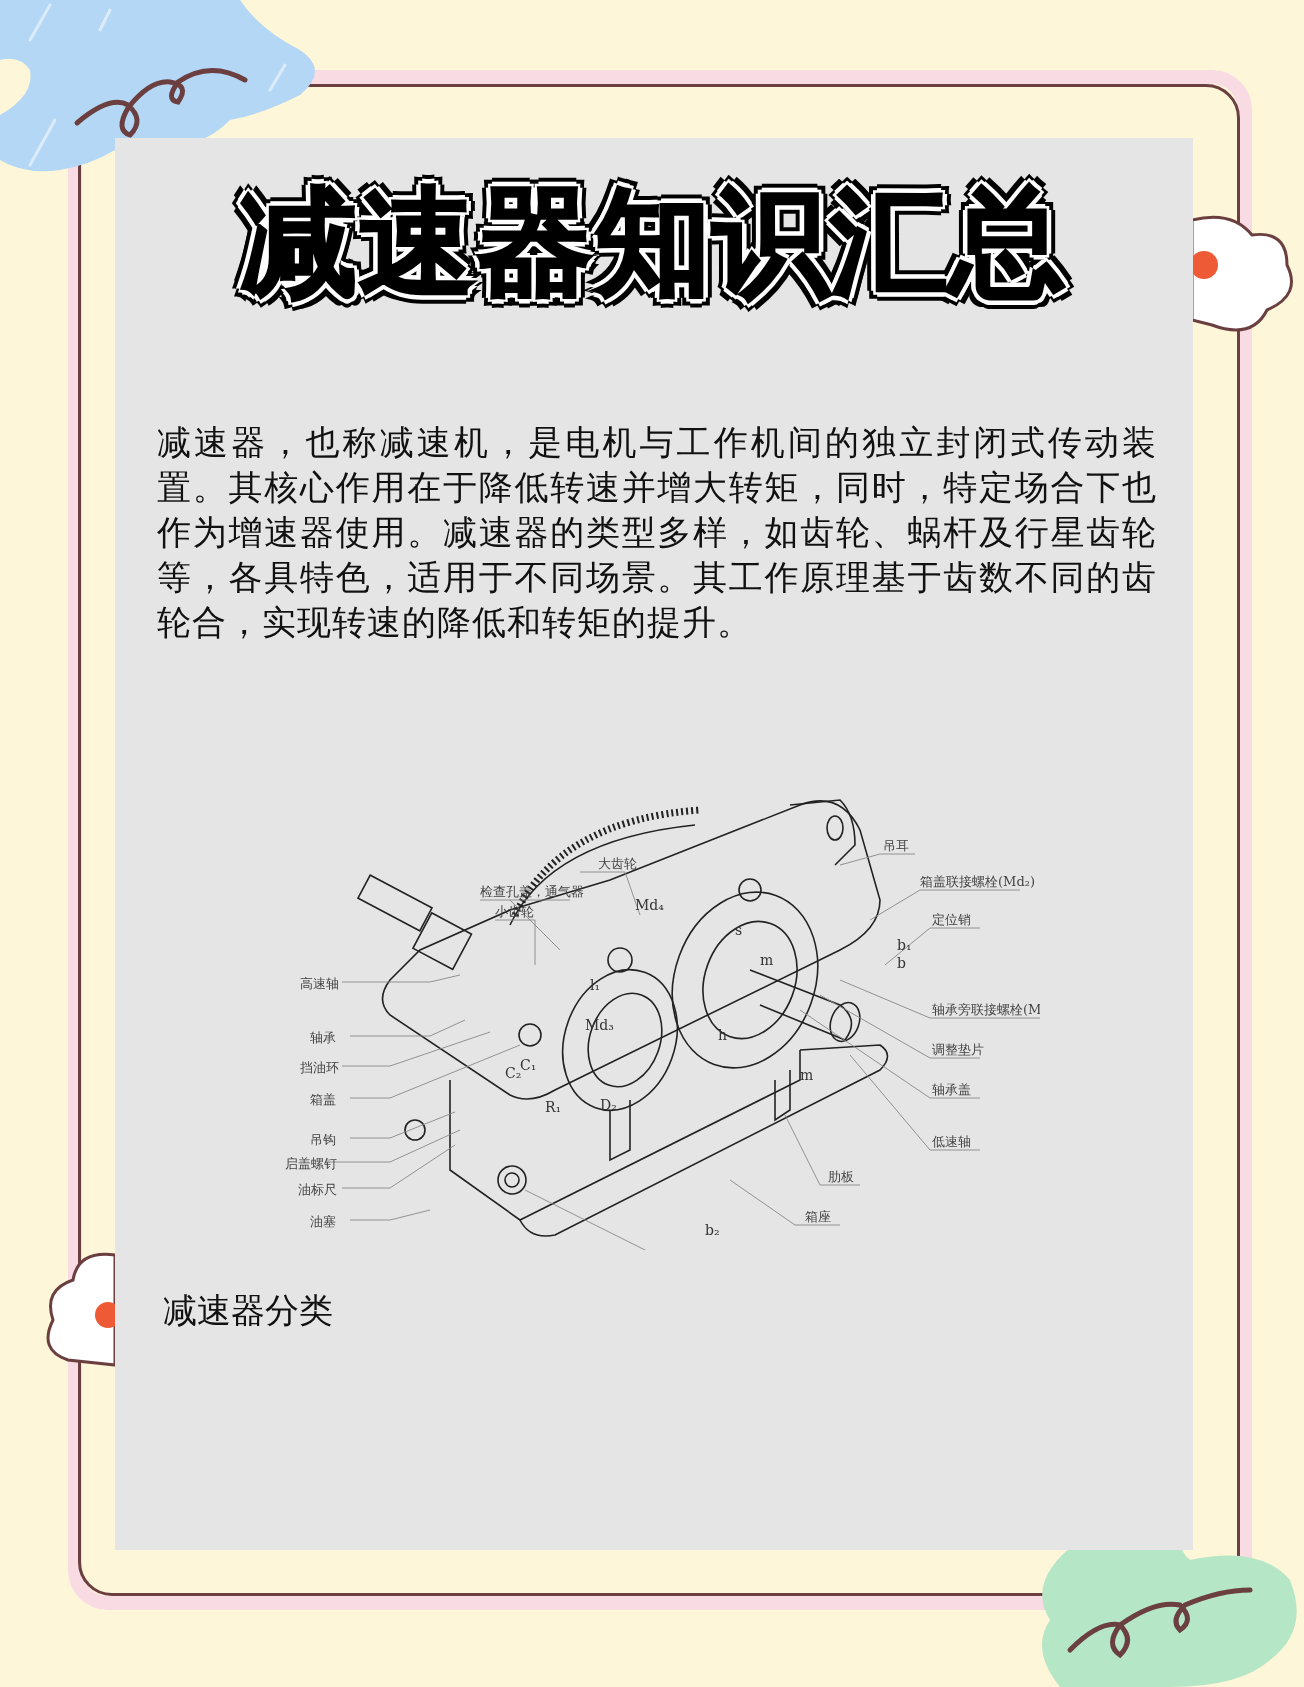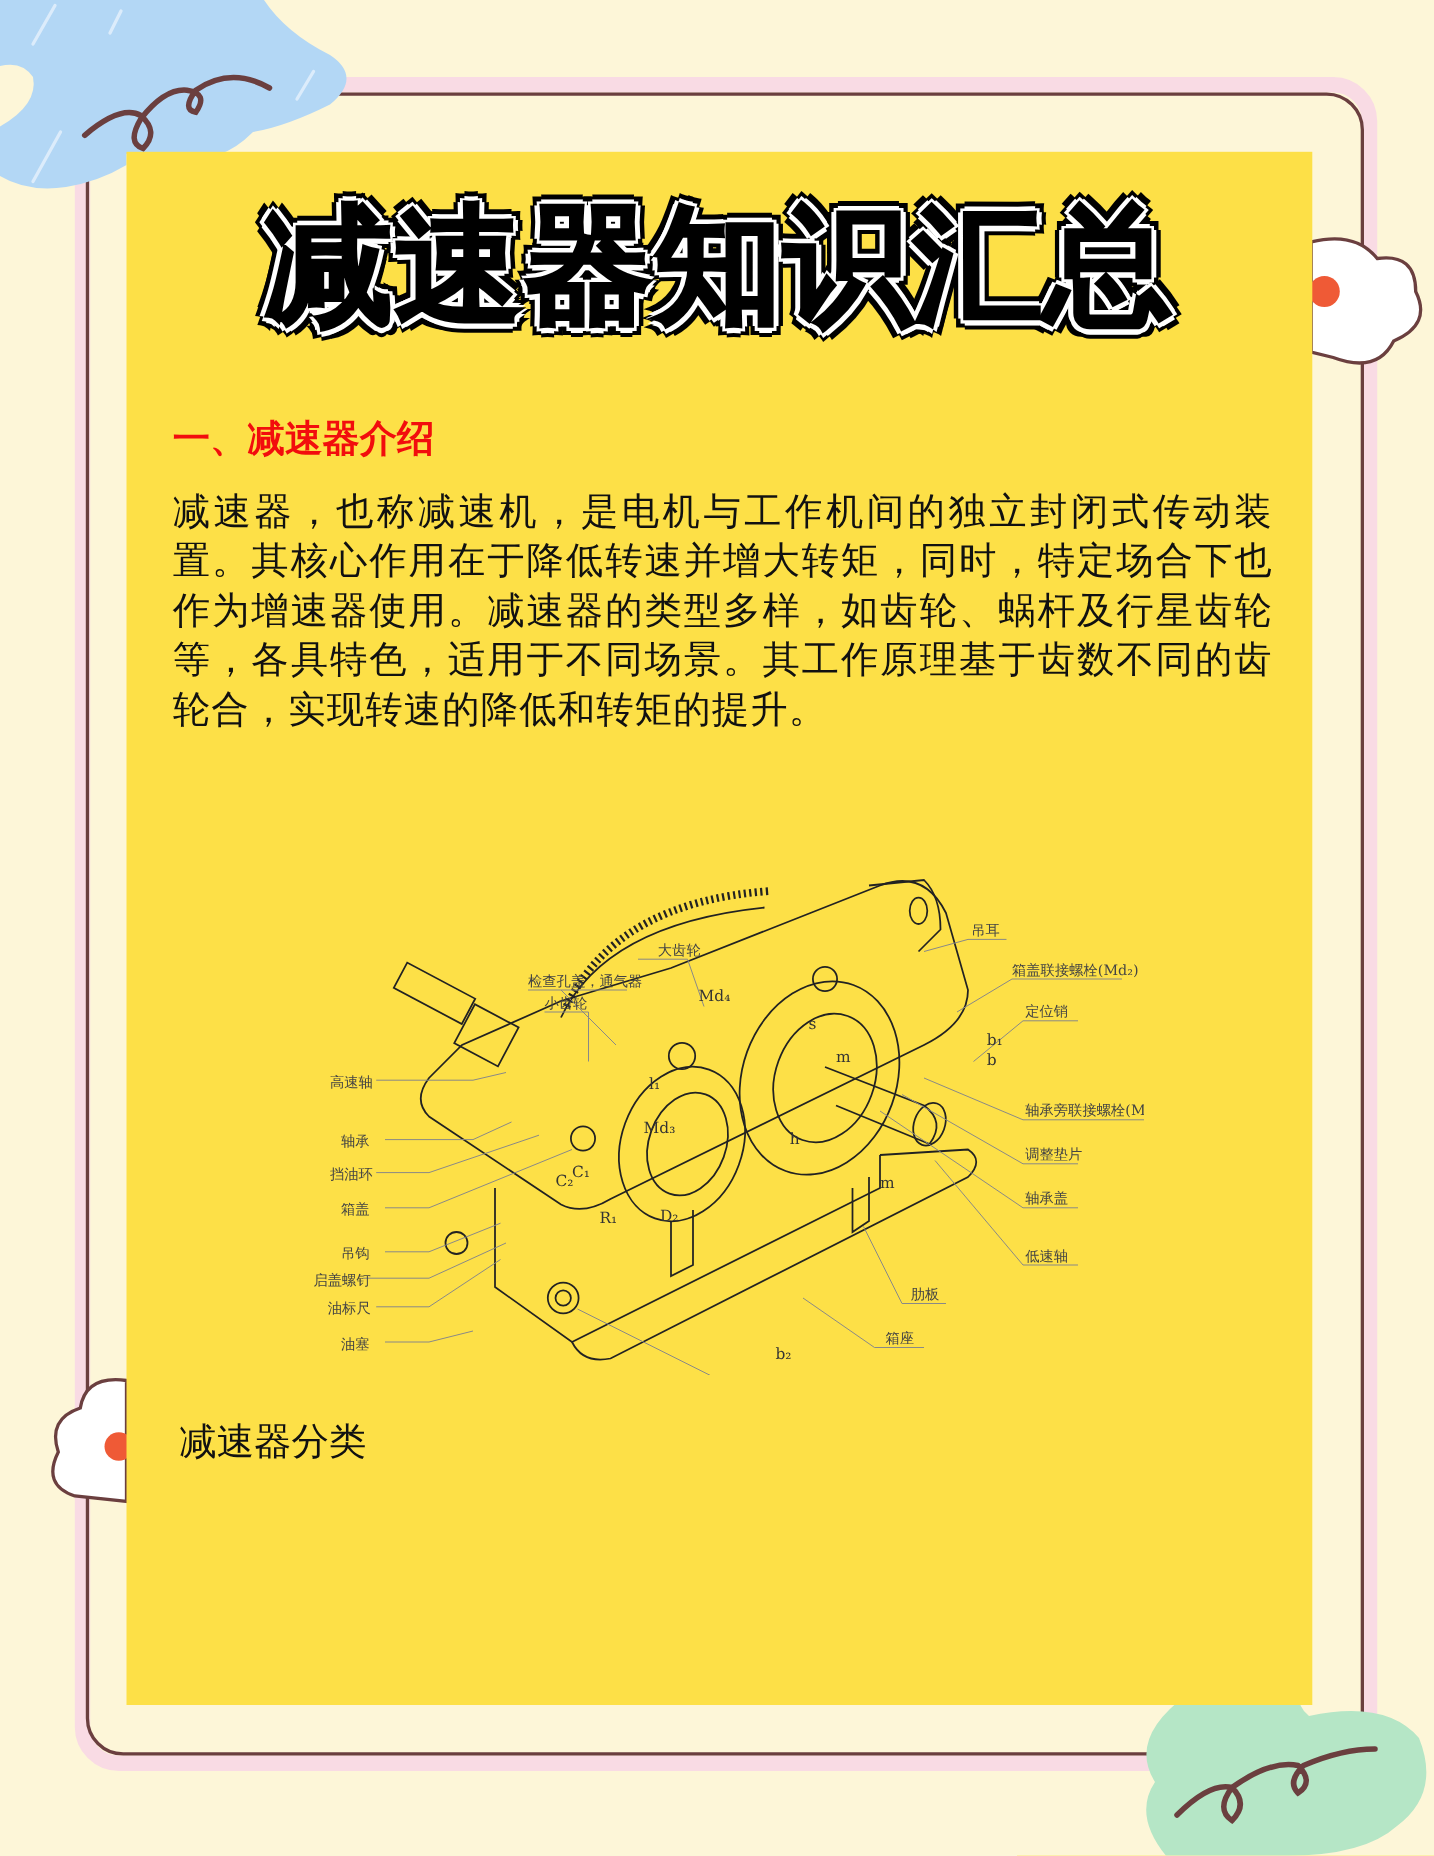--- a/index.html
+++ b/index.html
@@ -19,7 +19,7 @@
     }
     .card {
       position: absolute; left: 115px; top: 138px; width: 1078px; height: 1412px;
-      background: #fde047;
+      background: #e5e5e5;
     }
     .title {
       position: absolute; left: 0; top: 40px; width: 100%; text-align: center;

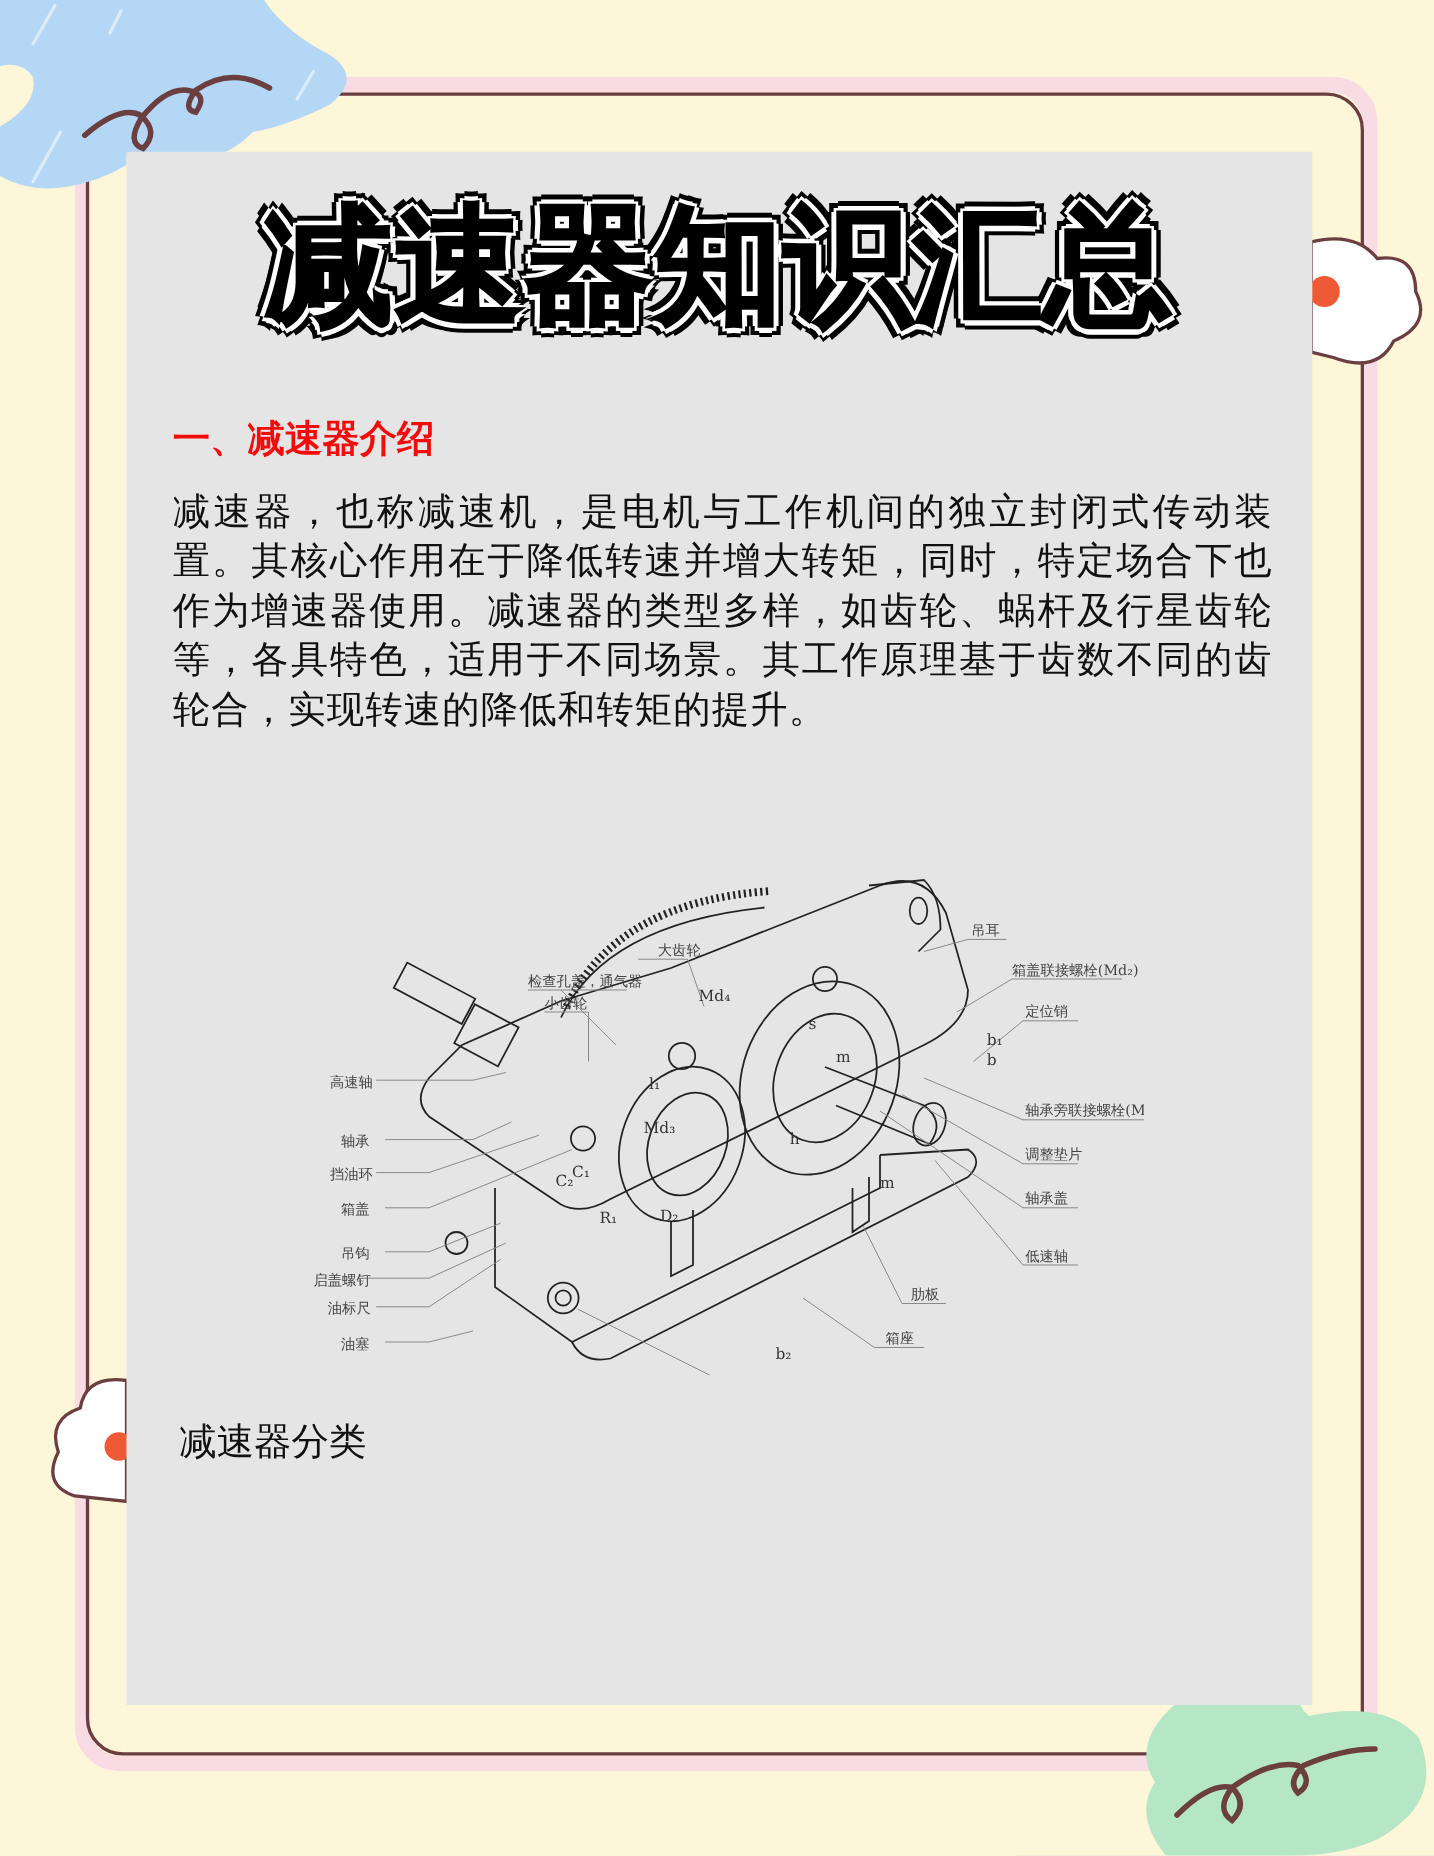--- a/index.html
+++ b/index.html
@@ -94,7 +94,6 @@
 <div class="card">
   <div class="title">减速器知识汇总</div>
 
-  <div class="section-heading">一、减速器介绍</div>
   <div class="para para-intro">减速器，也称减速机，是电机与工作机间的独立封闭式传动装置。其核心作用在于降低转速并增大转矩，同时，特定场合下也作为增速器使用。减速器的类型多样，如齿轮、蜗杆及行星齿轮等，各具特色，适用于不同场景。其工作原理基于齿数不同的齿轮合，实现转速的降低和转矩的提升。</div>
 
   <div class="diagram">

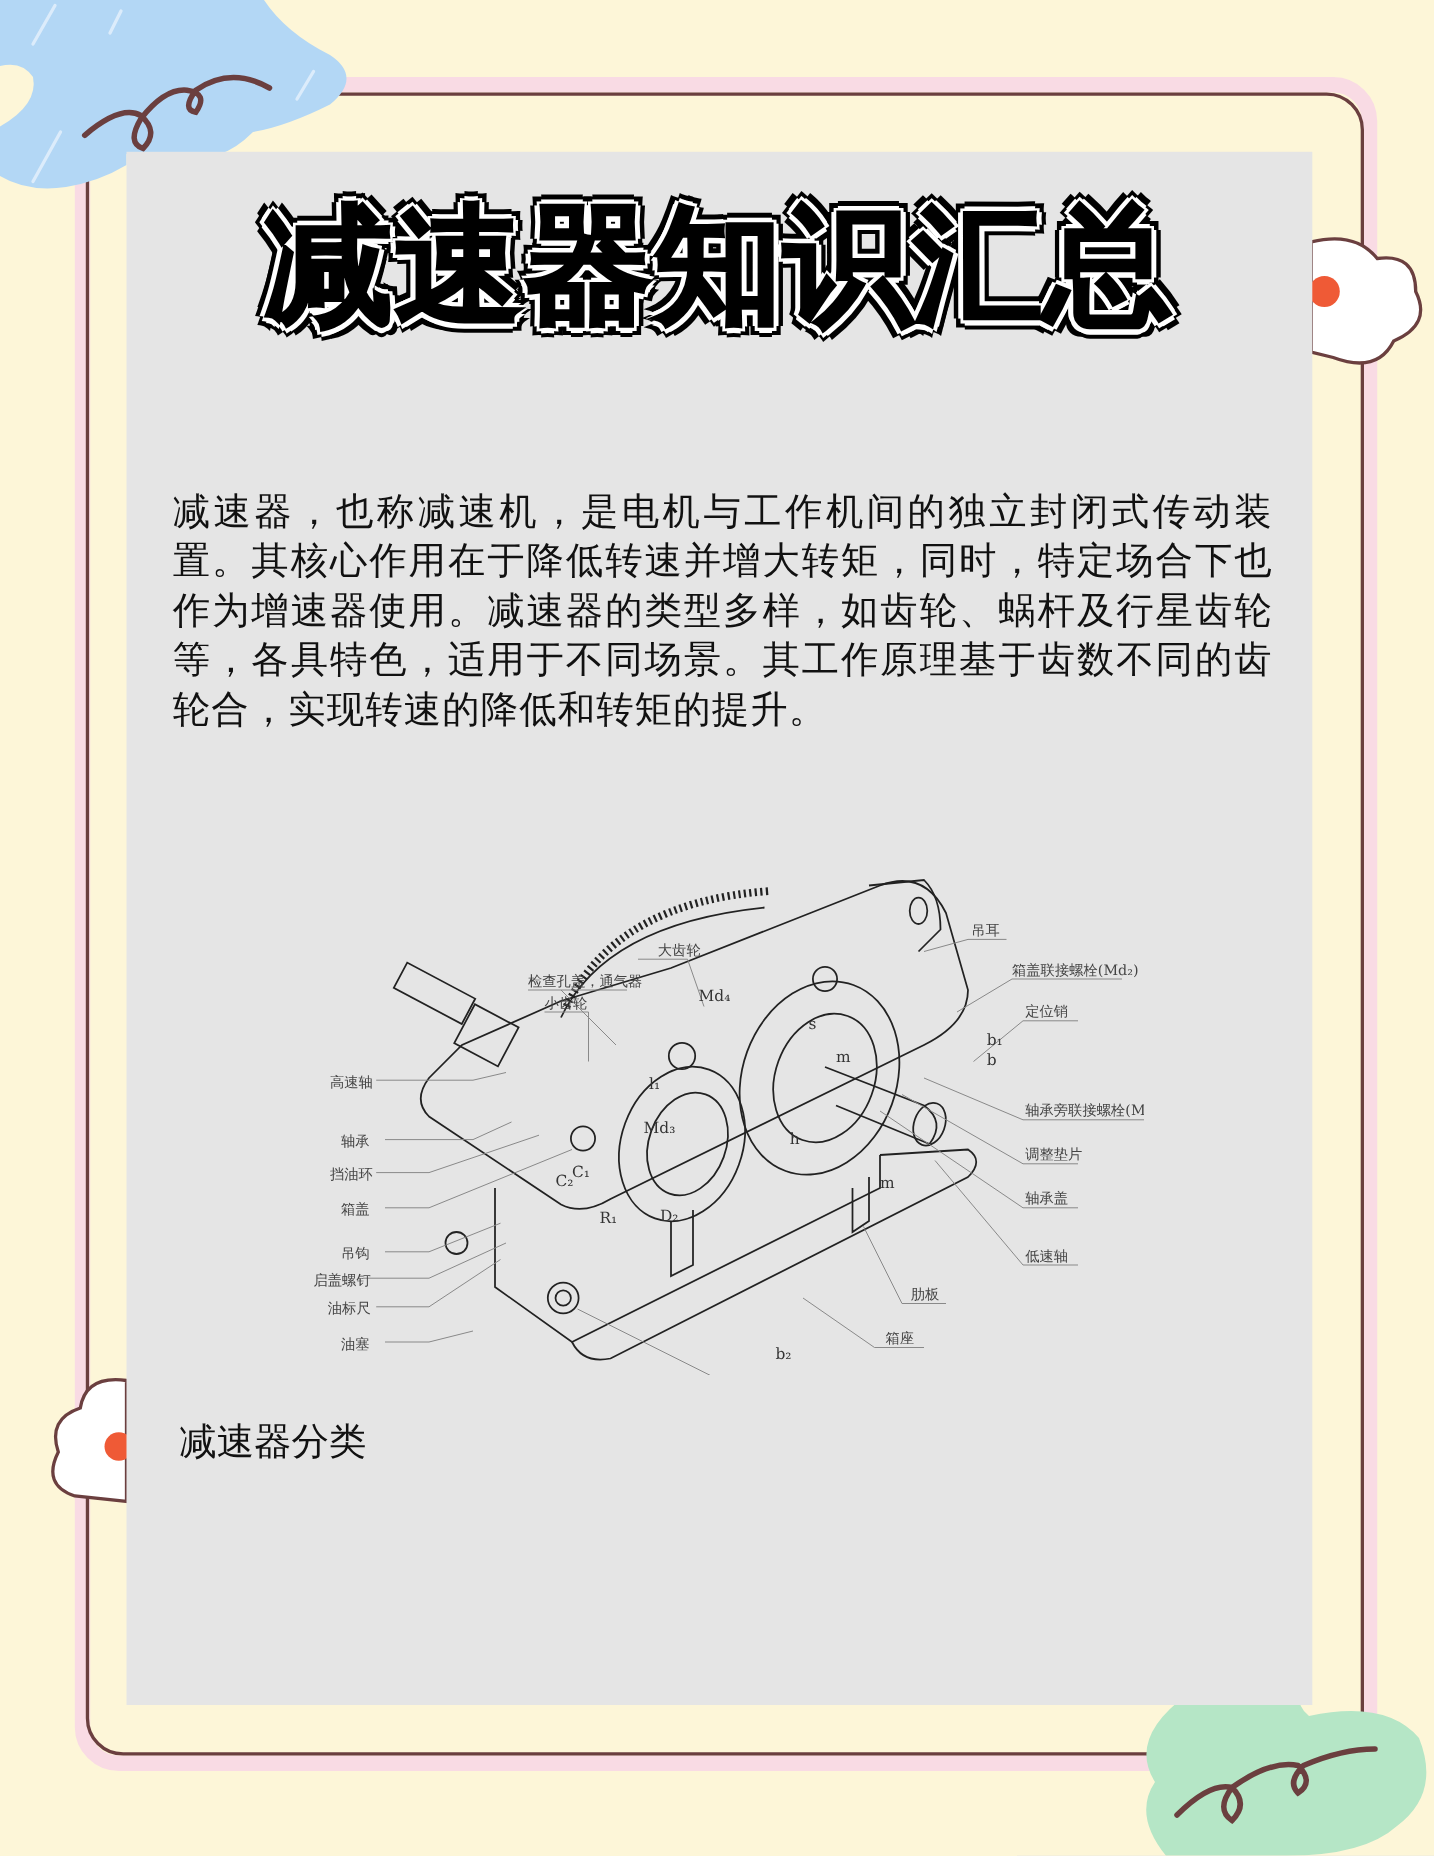--- a/index.html
+++ b/index.html
@@ -45,7 +45,7 @@
       font-family: "DejaVu Sans", sans-serif; letter-spacing: 1px;
       text-align: justify;
     }
-    .para-intro { top: 282px; margin-top: 23px; }
+    .para-intro { top: 282px; }
     .sub-heading {
       position: absolute; left: 48px; top: 1150px;
       font-size: 34px; color: #111; font-family: "DejaVu Sans", sans-serif;

